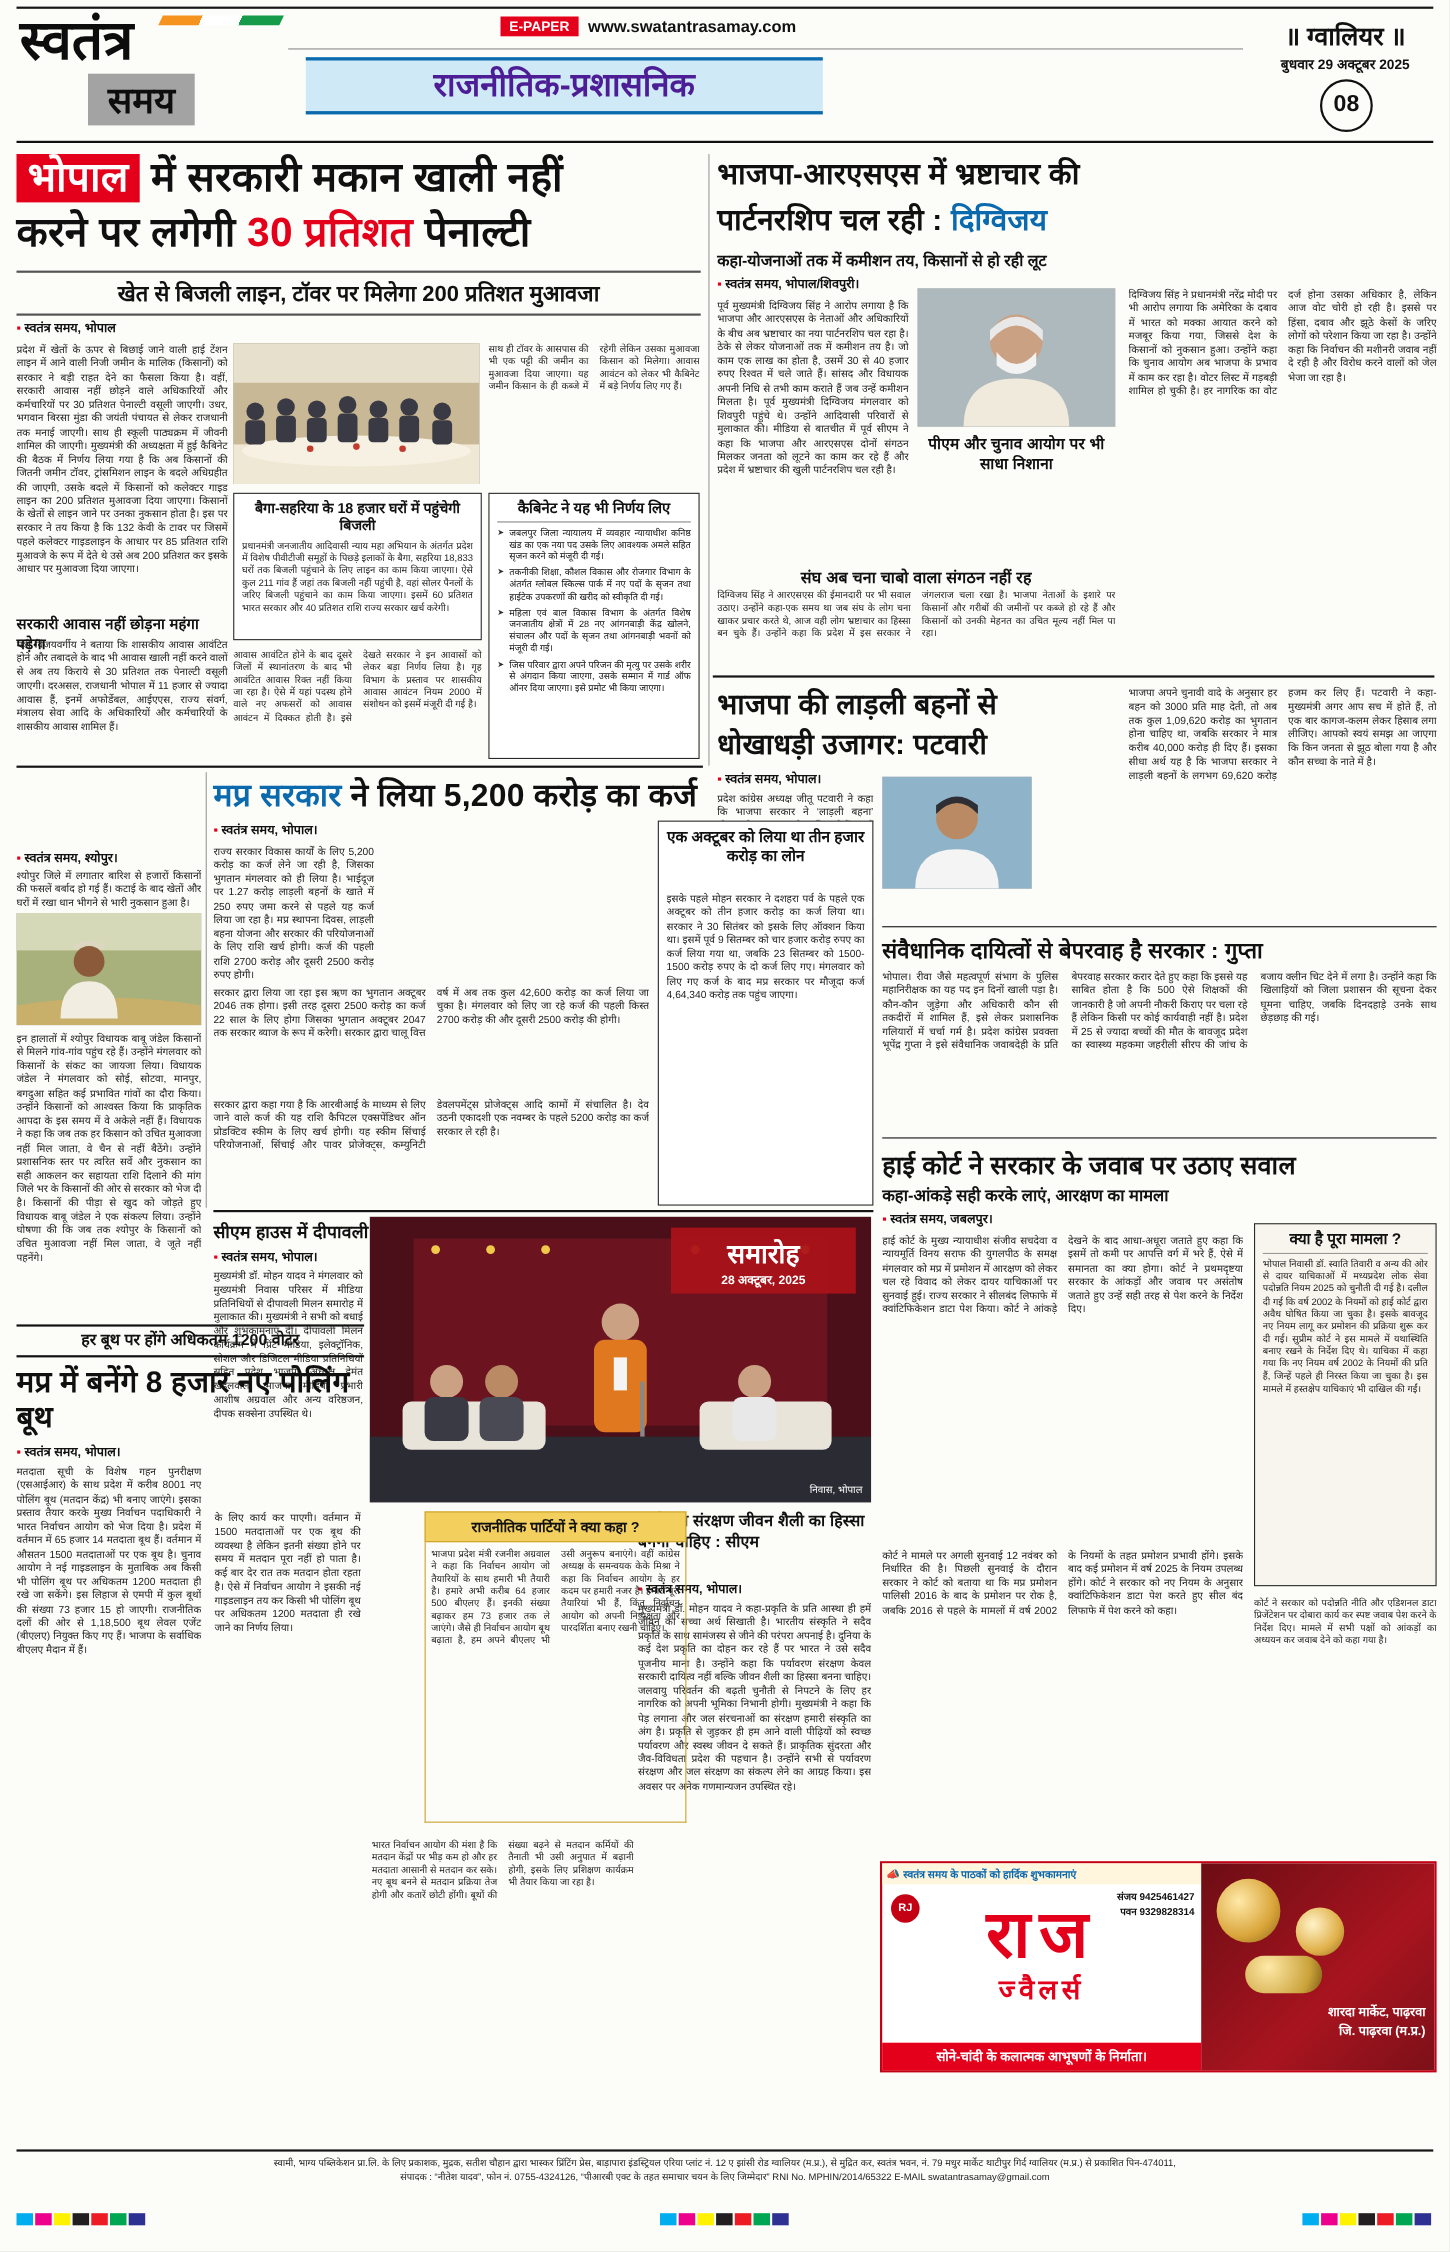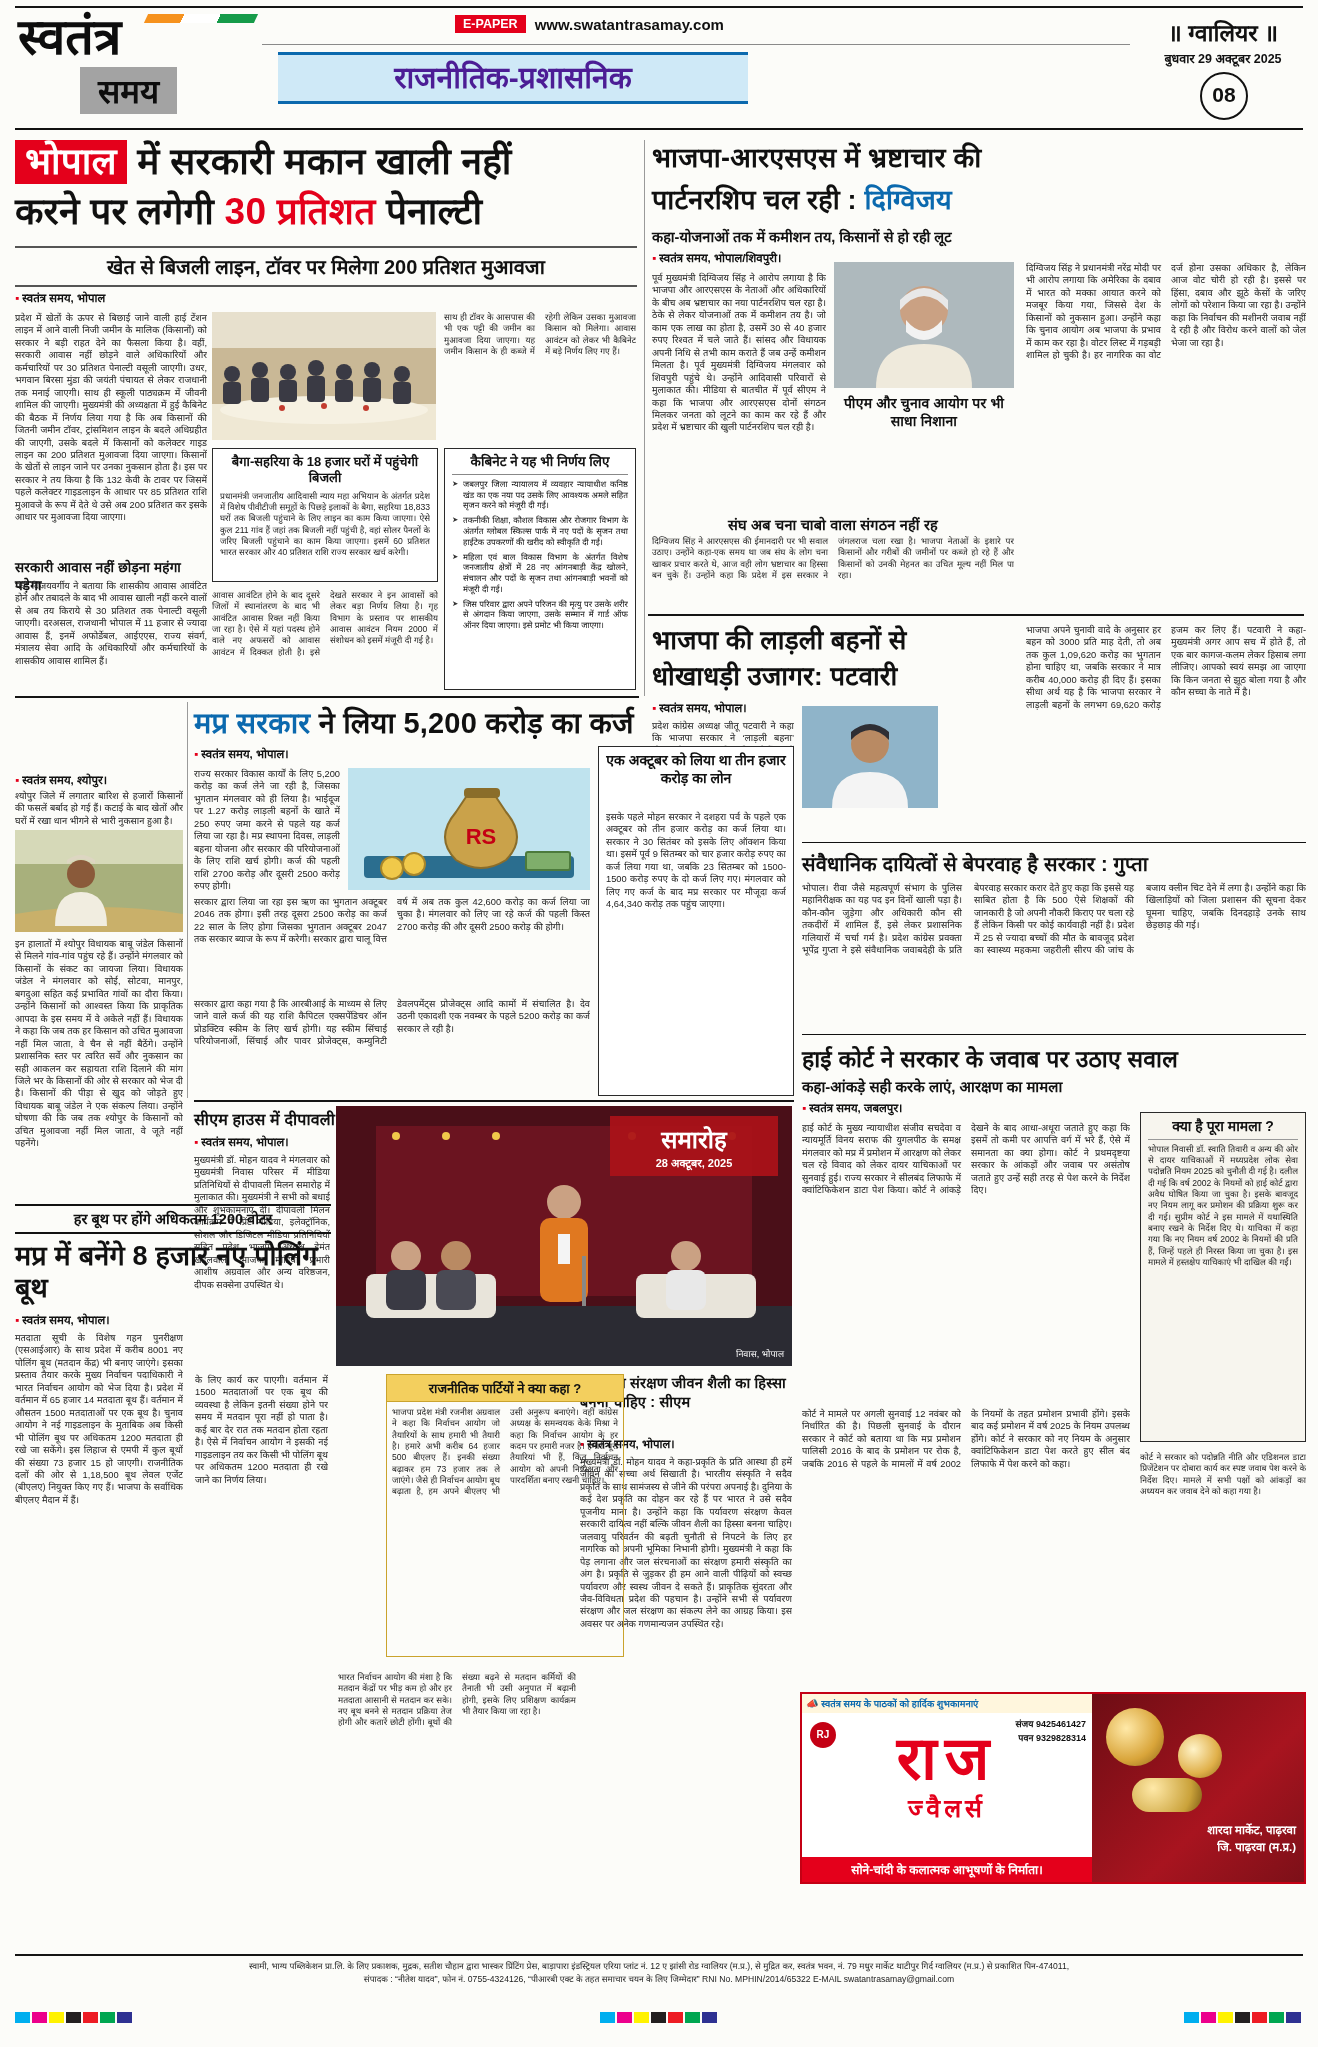--- a/index.html
+++ b/index.html
@@ -228,18 +228,6 @@
 
   <div class="abs t" style="left:194px;top:768px;width:146px;height:122px;">राज्य सरकार विकास कार्यों के लिए 5,200 करोड़ का कर्ज लेने जा रही है, जिसका भुगतान मंगलवार को ही लिया है। भाईदूज पर 1.27 करोड़ लाड़ली बहनों के खाते में 250 रुपए जमा करने से पहले यह कर्ज लिया जा रहा है। मप्र स्थापना दिवस, लाड़ली बहना योजना और सरकार की परियोजनाओं के लिए राशि खर्च होगी। कर्ज की पहली राशि 2700 करोड़ और दूसरी 2500 करोड़ रुपए होगी।</div>
 
-  <div class="abs ph" style="left:348px;top:768px;width:242px;height:122px;">
-    <svg viewBox="0 0 242 122" preserveAspectRatio="none">
-      <rect width="242" height="122" fill="#bfe3ee"></rect>
-      <rect x="16" y="88" width="210" height="22" rx="4" fill="#2b6e8f"></rect>
-      <path d="M120 26 L146 26 L158 44 Q180 70 158 92 Q133 108 108 92 Q86 70 108 44 Z" fill="#caa24a" stroke="#8a6d2a" stroke-width="2"></path>
-      <rect x="116" y="20" width="36" height="10" rx="4" fill="#8a6d2a"></rect>
-      <text x="133" y="76" text-anchor="middle" font-size="22" font-weight="bold" fill="#c40014">RS</text>
-      <circle cx="66" cy="96" r="11" fill="#f0c94a" stroke="#a8862a" stroke-width="2"></circle>
-      <circle cx="44" cy="100" r="11" fill="#f0c94a" stroke="#a8862a" stroke-width="2"></circle>
-      <rect x="178" y="84" width="44" height="18" rx="2" fill="#7fae6b" stroke="#4c7a3c" stroke-width="2"></rect>
-    </svg>
-  </div>
 
   <div class="abs boxed" style="left:598px;top:746px;width:196px;height:350px;">
     <div class="boxtitle" style="font-size:14px;">एक अक्टूबर को लिया था तीन हजार करोड़ का लोन</div>

